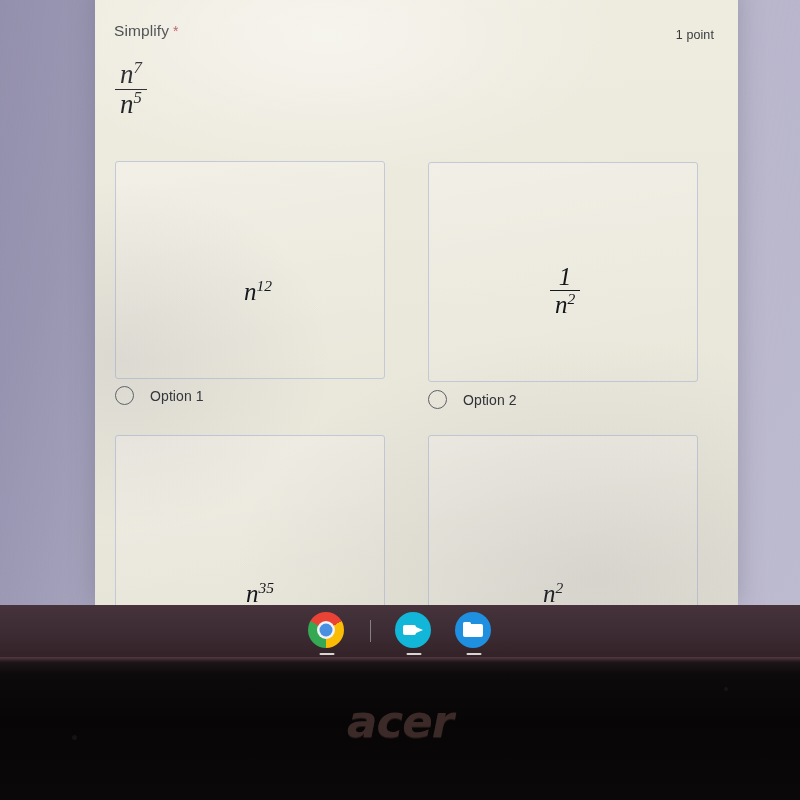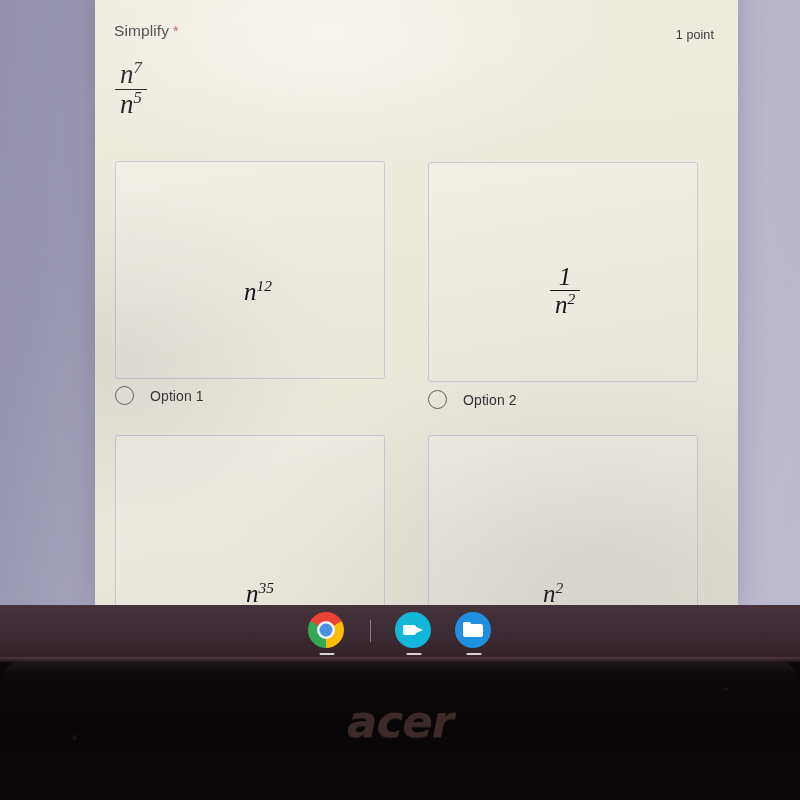--- a/index.html
+++ b/index.html
@@ -148,7 +148,6 @@
   .bezel{
     position:absolute;left:0;top:657px;width:800px;height:143px;
     background:linear-gradient(180deg,#241a1d 0%,#0d0a0b 12%,#070506 45%,#0b0809 100%);
-    border-radius:30px;
   }
   .bezel-hinge{
     position:absolute;left:0;top:0;width:800px;height:5px;

